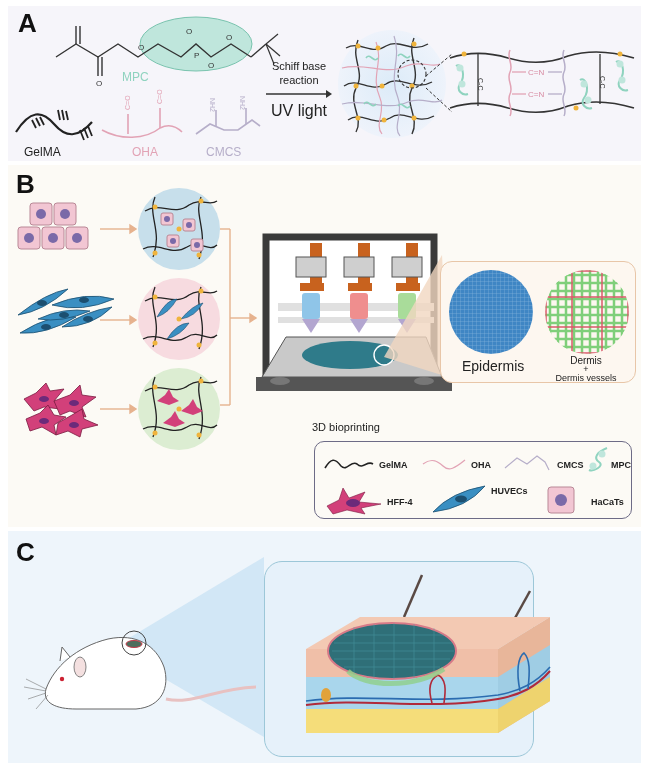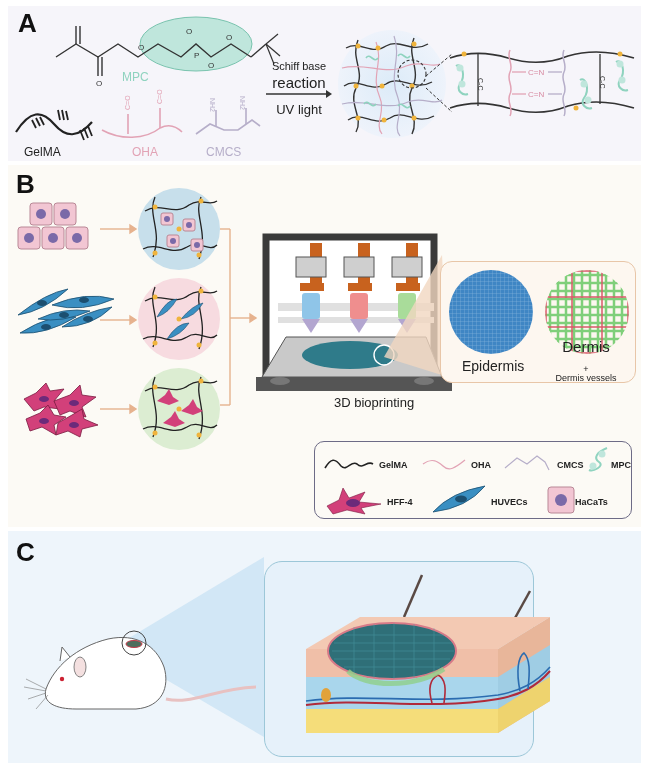--- a/index.html
+++ b/index.html
@@ -66,7 +66,7 @@
   <div class="lbl" style="left:198px;top:139px;font-size:12px;color:#b6aec9;">CMCS</div>
 
   <div class="lbl" style="left:258px;top:54px;font-size:11px;text-align:center;width:66px;">Schiff base</div>
-  <div class="lbl" style="left:258px;top:68px;font-size:15px;text-align:center;width:66px;">reaction</div>
+  <div class="lbl" style="left:258px;top:68px;font-size:11px;text-align:center;width:66px;">reaction</div>
   <svg width="66" height="8" style="left:258px;top:84px;">
     <line x1="0" y1="4" x2="60" y2="4" stroke="#333" stroke-width="1.4"></line>
     <polygon points="60,0 66,4 60,8" fill="#333"></polygon>

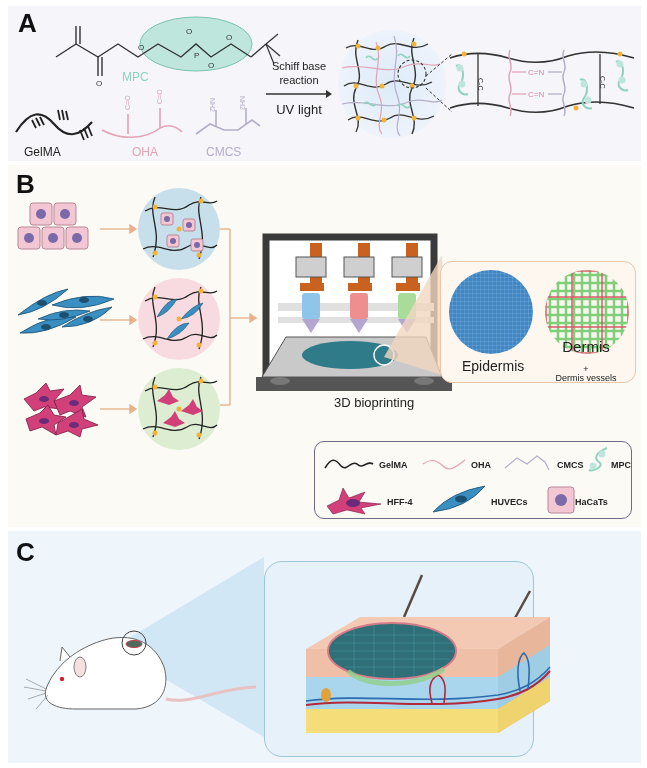--- a/index.html
+++ b/index.html
@@ -71,7 +71,7 @@
     <line x1="0" y1="4" x2="60" y2="4" stroke="#333" stroke-width="1.4"></line>
     <polygon points="60,0 66,4 60,8" fill="#333"></polygon>
   </svg>
-  <div class="lbl" style="left:258px;top:96px;font-size:13px;text-align:center;width:66px;">UV light</div>
+  <div class="lbl" style="left:258px;top:96px;font-size:16px;text-align:center;width:66px;">UV light</div>
 
   <svg width="112" height="112" style="left:328px;top:22px;">
     <defs>

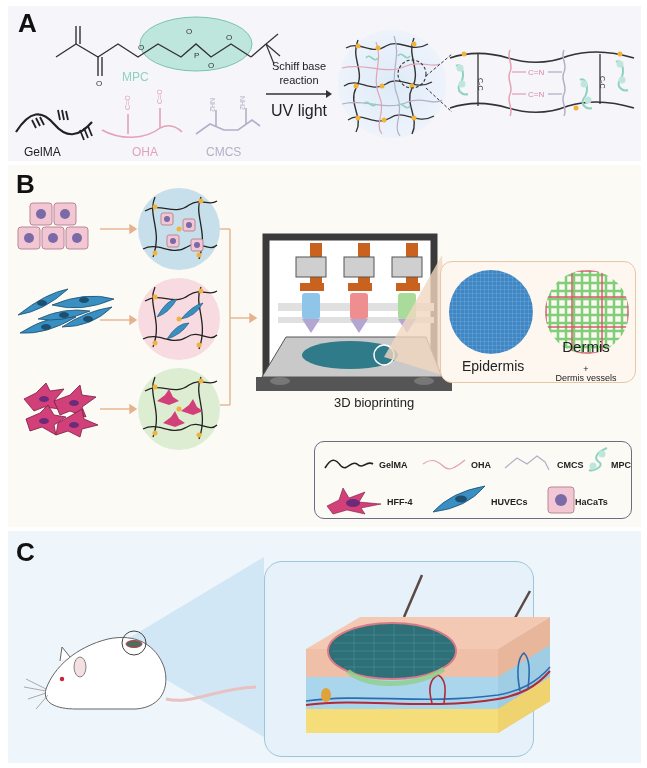--- a/index.html
+++ b/index.html
@@ -375,7 +375,7 @@
       </g>
     </g>
   </svg>
-  <div class="lbl" style="left:548px;top:173px;font-size:15px;width:60px;text-align:center;">Dermis</div>
+  <div class="lbl" style="left:548px;top:190px;font-size:10px;width:60px;text-align:center;">Dermis</div>
   <div class="lbl" style="left:548px;top:199px;font-size:9px;width:60px;text-align:center;">+</div>
   <div class="lbl" style="left:542px;top:208px;font-size:9px;width:72px;text-align:center;">Dermis vessels</div>
 

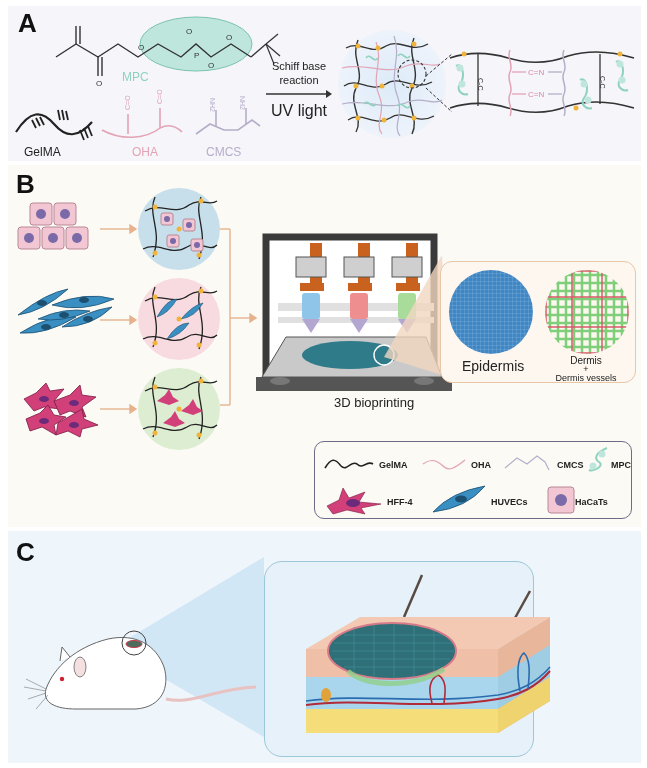--- a/index.html
+++ b/index.html
@@ -379,7 +379,7 @@
   <div class="lbl" style="left:548px;top:199px;font-size:9px;width:60px;text-align:center;">+</div>
   <div class="lbl" style="left:542px;top:208px;font-size:9px;width:72px;text-align:center;">Dermis vessels</div>
 
-  <div class="lbl" style="left:304px;top:230px;font-size:13px;margin-left:22px;">3D bioprinting</div>
+  <div class="lbl" style="left:304px;top:256px;font-size:11px;">3D bioprinting</div>
 
   <div style="position:absolute;left:306px;top:276px;width:318px;height:78px;border:1.5px solid #6d6b86;border-radius:10px;">
     <svg width="50" height="12" style="left:10px;top:16px;">

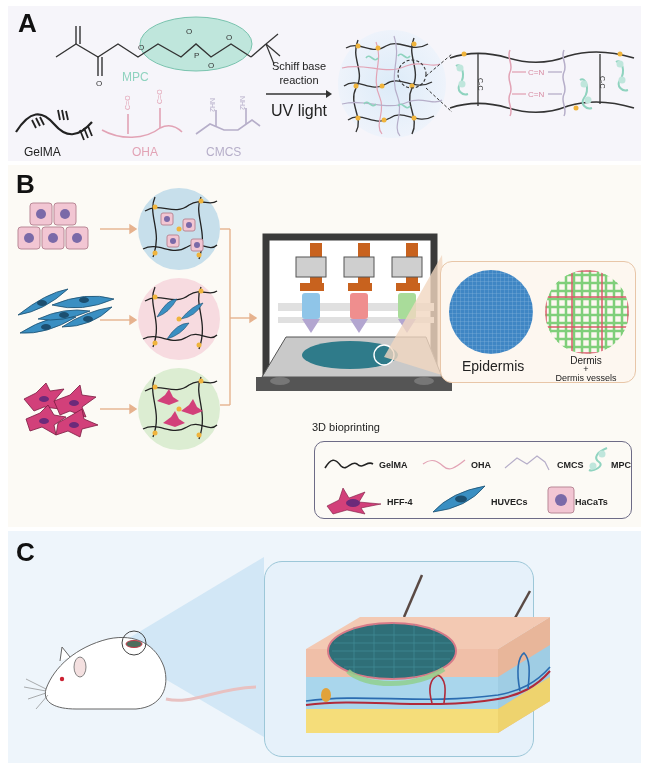--- a/index.html
+++ b/index.html
@@ -410,7 +410,7 @@
       <path d="M2,28 Q20,8 54,2 Q36,24 2,28 Z" fill="#3a8fc2" stroke="#1c4f70" stroke-width="0.8"></path>
       <ellipse cx="30" cy="15" rx="6" ry="3.5" fill="#1c4f70"></ellipse>
     </svg>
-    <div class="legend-label" style="left:176px;top:55px;">HUVECs</div>
+    <div class="legend-label" style="left:176px;top:44px;">HUVECs</div>
     <svg width="28" height="28" style="left:232px;top:44px;">
       <rect x="1" y="1" width="26" height="26" rx="3" fill="#f2c6d3" stroke="#b98896"></rect>
       <circle cx="14" cy="14" r="6" fill="#7a6aa8"></circle>

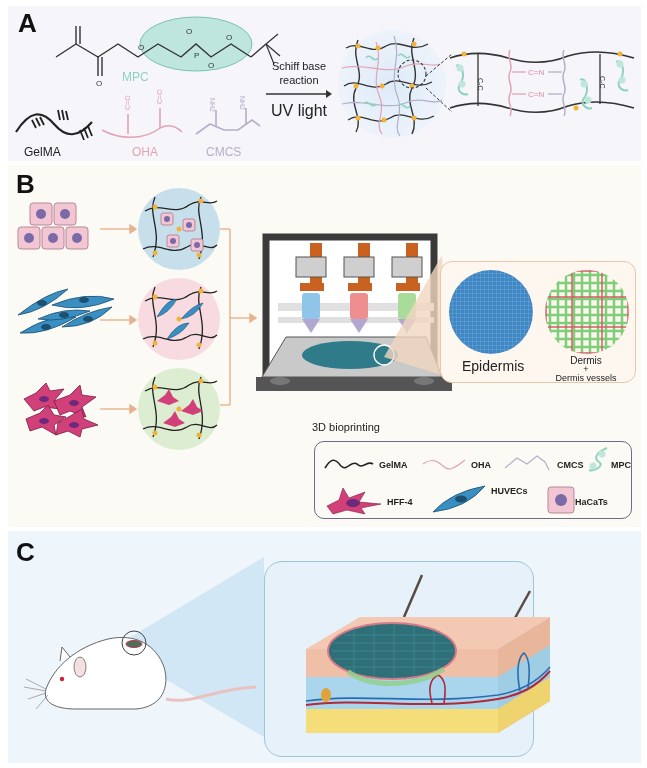--- a/index.html
+++ b/index.html
@@ -415,7 +415,7 @@
       <rect x="1" y="1" width="26" height="26" rx="3" fill="#f2c6d3" stroke="#b98896"></rect>
       <circle cx="14" cy="14" r="6" fill="#7a6aa8"></circle>
     </svg>
-    <div class="legend-label" style="left:260px;top:55px;">HaCaTs</div>
+    <div class="legend-label" style="left:276px;top:55px;">HaCaTs</div>
   </div>
 </div>
 

